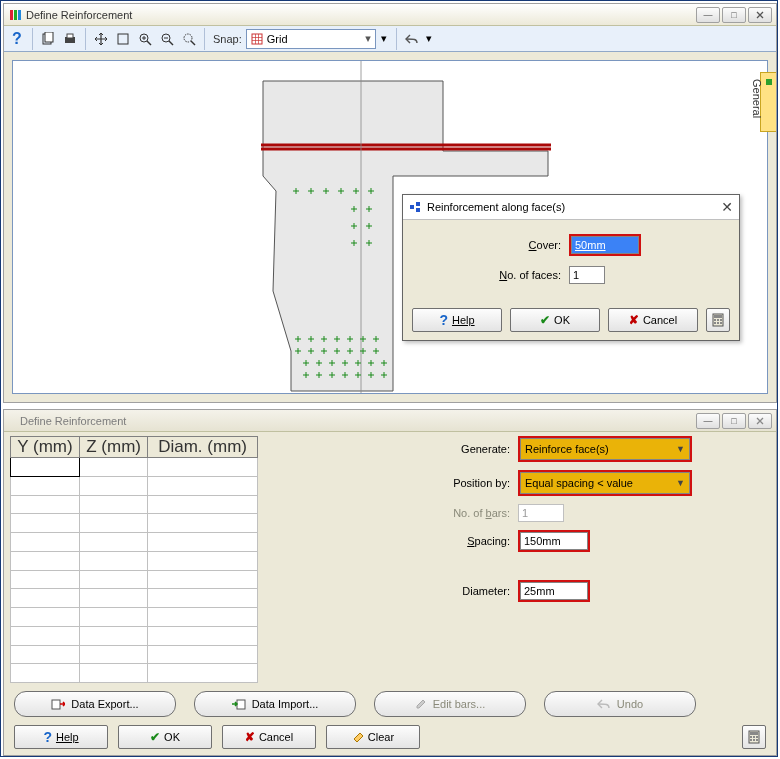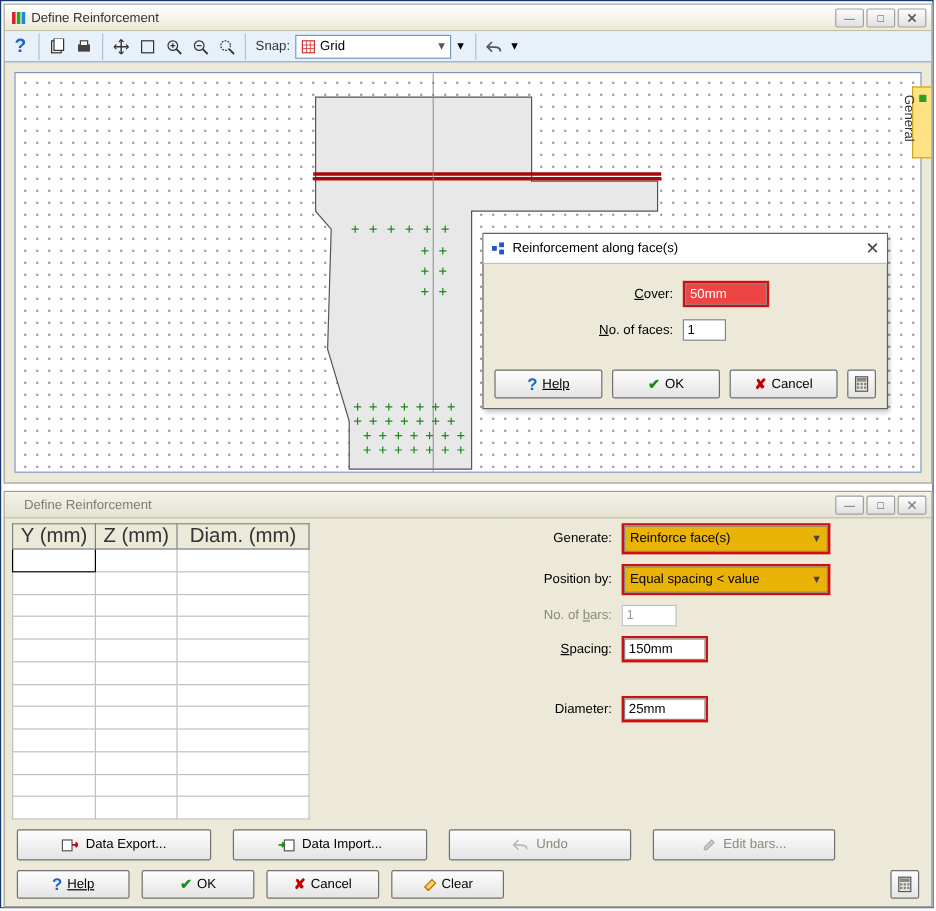--- a/index.html
+++ b/index.html
@@ -284,7 +284,7 @@
         <div class="frow">
           <span class="flabel"><span class="underline">C</span><span></span>over:</span>
           <span class="hl" style="display:inline-flex">
-            <input class="finput" style="color: rgb(255, 255, 255); background: #ef4444;" value="50mm">
+            <input class="finput" style="color: rgb(255, 255, 255); background: #3b82f6; text-decoration: underline;" value="50mm">
           </span>
         </div>
         <div class="frow">

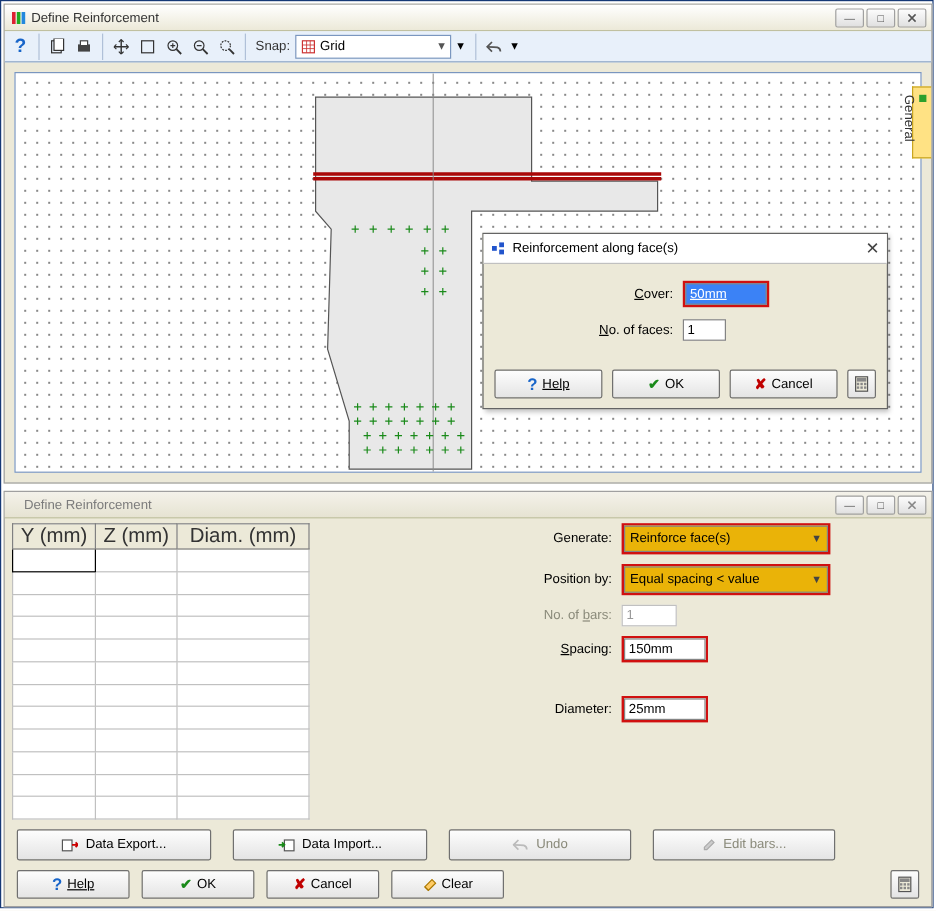--- a/index.html
+++ b/index.html
@@ -58,7 +58,7 @@
 .select{width:160px;height:20px;border:1px solid #848484;background:#eab308;padding:0 4px;font-size:11px;display:flex;align-items:center}
 .select .dd{margin-left:auto;color:#444;font-size:9px}
 .botbtns{position:absolute;left:10px;right:10px;bottom:38px;display:flex;gap:18px}
-.wbtn{height:24px;min-width:140px;border:1px solid #707070;background:linear-gradient(to bottom,#fdfdfd,#e4e4e4);border-radius:2px;display:inline-flex;align-items:center;justify-content:center;gap:6px;font-size:11px;cursor:pointer;padding:0 10px}
+.wbtn{height:24px;min-width:140px;border:1px solid #707070;background:linear-gradient(to bottom,#fdfdfd,#e4e4e4);border-radius:12px;display:inline-flex;align-items:center;justify-content:center;gap:6px;font-size:11px;cursor:pointer;padding:0 10px}
 .wbtn.dis{color:#8a8a7a;cursor:default}
 .botactions{position:absolute;left:10px;right:10px;bottom:6px;display:flex;gap:10px;align-items:center}
 </style>

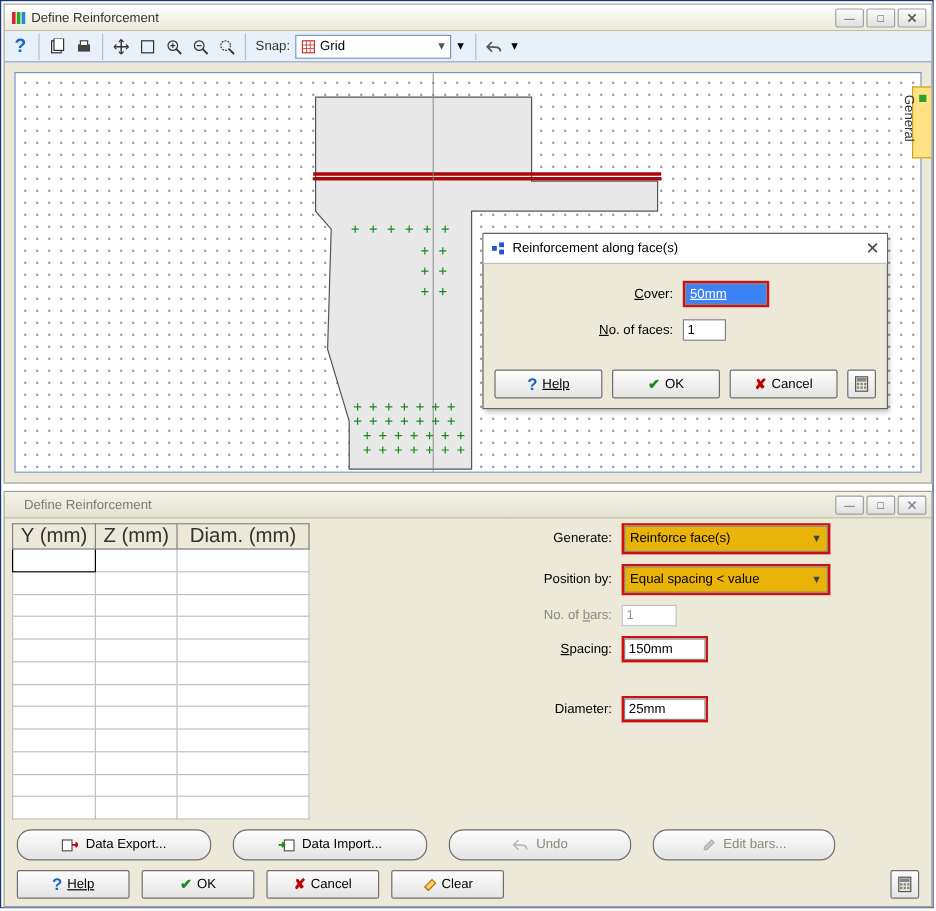--- a/index.html
+++ b/index.html
@@ -466,17 +466,17 @@
         <span>Data Import...</span>
       </div>
       <div class="wbtn dis" style="min-width:130px">
+        <svg width="12" height="12">
+            <path d="M2 10 L4 10 L10 4 L8 2 L2 8 Z" fill="#ccc" stroke="#aaa"></path>
+          </svg>
+        <span>Edit bars...</span>
+      </div>
+      <div class="wbtn dis" style="min-width:130px">
         <svg width="14" height="10">
             <path d="M5 1 L1 5 L5 9" fill="none" stroke="#bbb" stroke-width="1.4"></path>
             <path d="M1 5 C 9 5 12 5 12 9" fill="none" stroke="#bbb" stroke-width="1.4"></path>
           </svg>
         <span>Undo</span>
-      </div>
-      <div class="wbtn dis" style="min-width:130px">
-        <svg width="12" height="12">
-            <path d="M2 10 L4 10 L10 4 L8 2 L2 8 Z" fill="#ccc" stroke="#aaa"></path>
-          </svg>
-        <span>Edit bars...</span>
       </div>
     </div>
 

